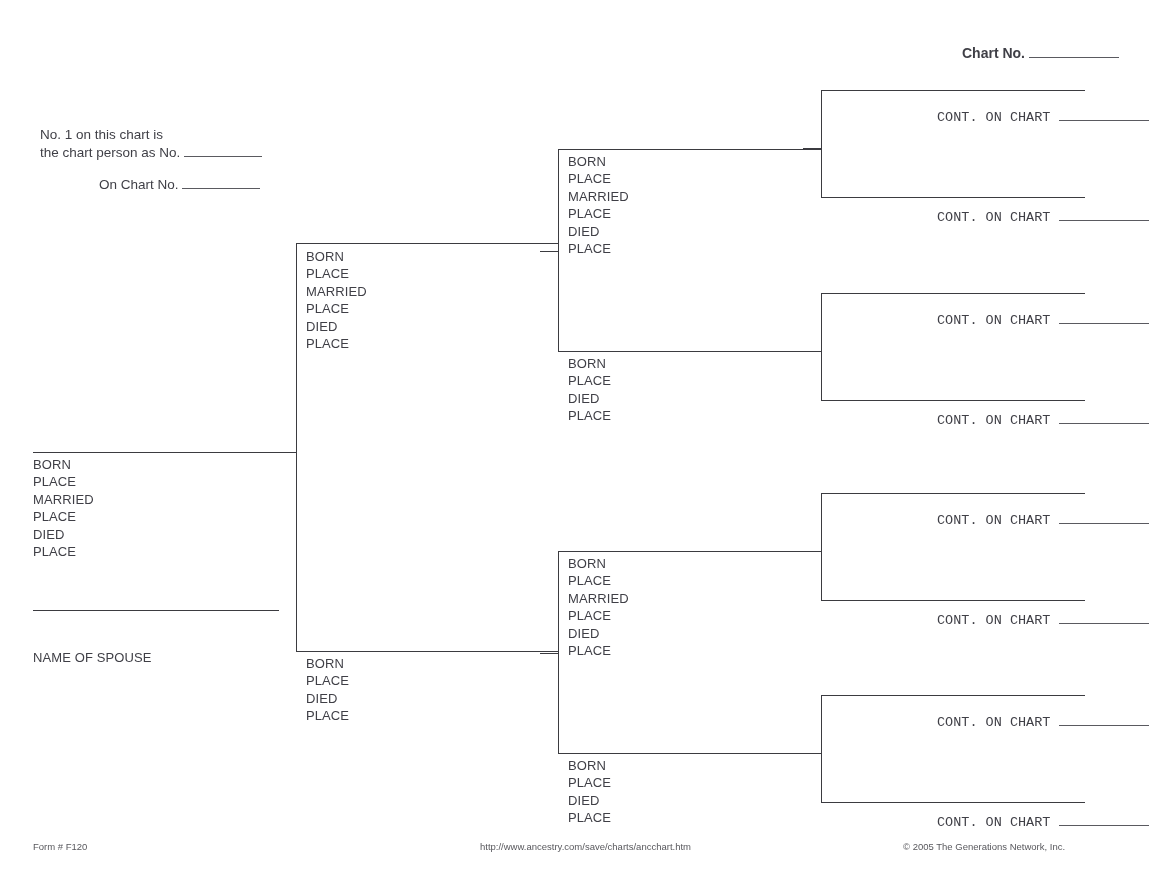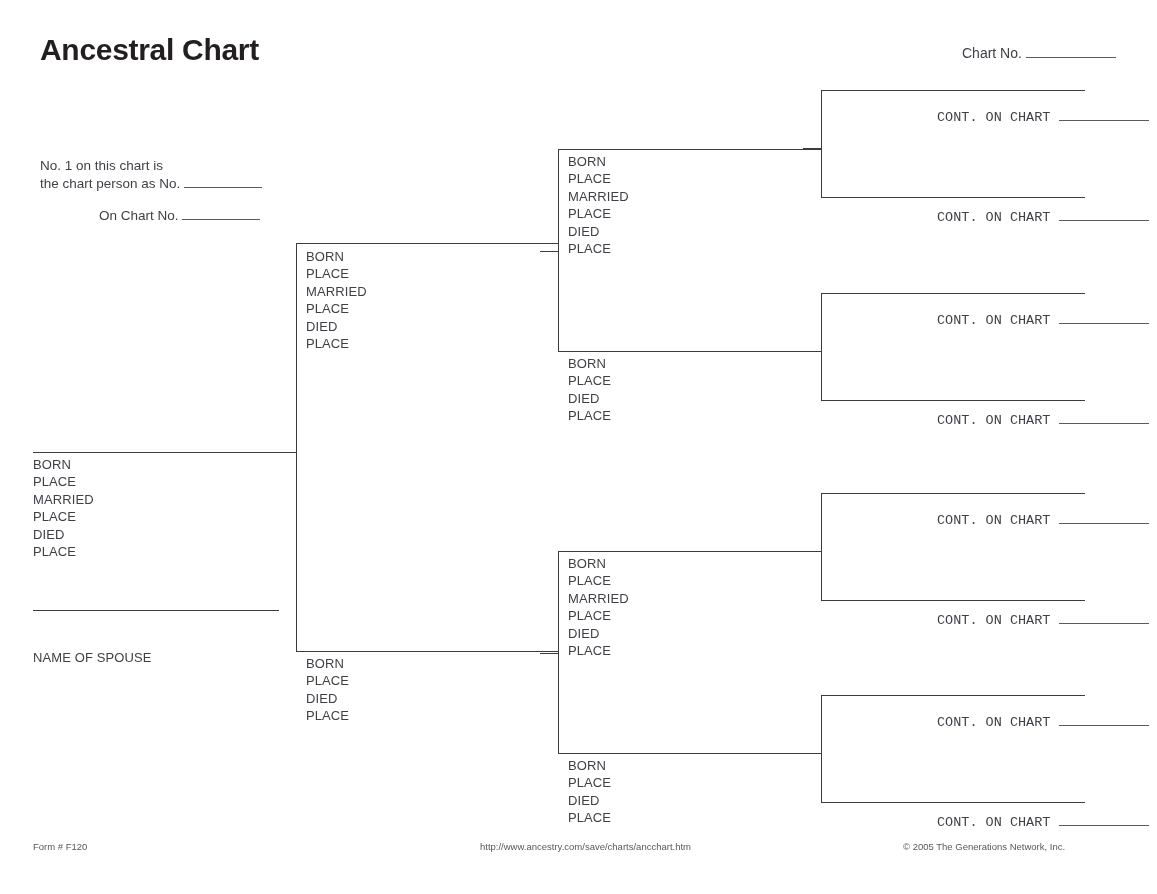--- a/index.html
+++ b/index.html
@@ -134,7 +134,6 @@
 
 <div id="page">
 
-  <div class="chart-title">Ancestral Chart</div>
 
 
   <div class="chart-no">

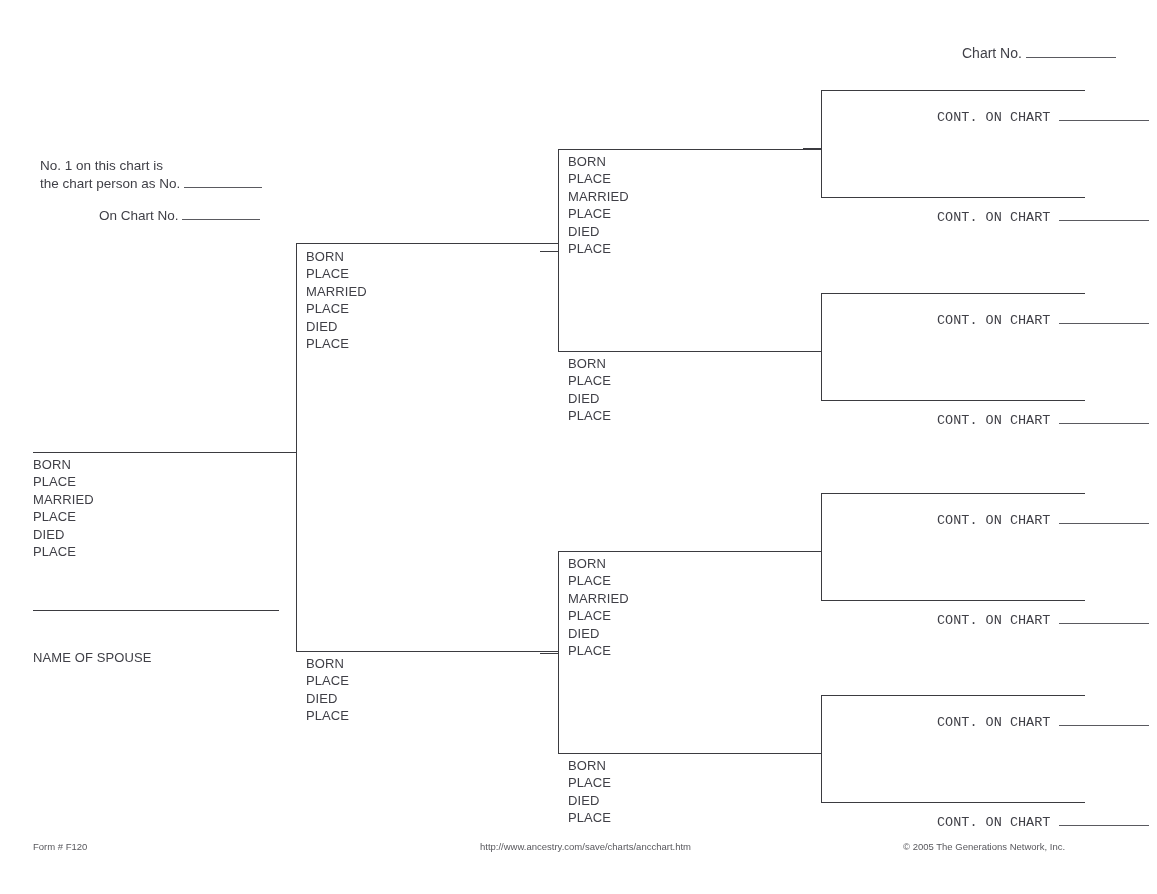--- a/index.html
+++ b/index.html
@@ -54,6 +54,7 @@
     font-size: 14px;
     color: #3f3f46;
     white-space: nowrap;
+    font-weight: bold;
   }
   .blank {
     display: inline-block;

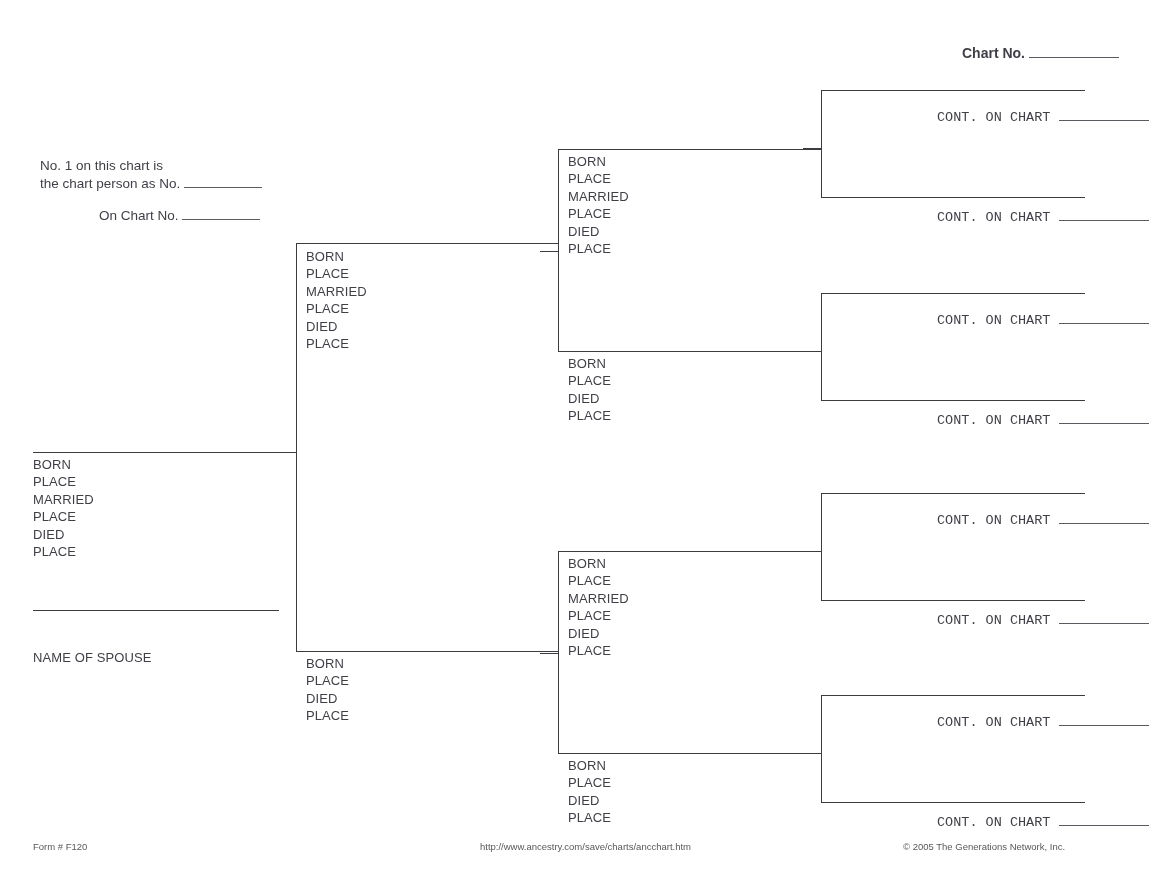--- a/index.html
+++ b/index.html
@@ -72,7 +72,6 @@
     font-size: 13.5px;
     line-height: 18px;
     white-space: nowrap;
-    margin-top: 31px;
   }
   .note-line2 { }
   .note-line3 {

